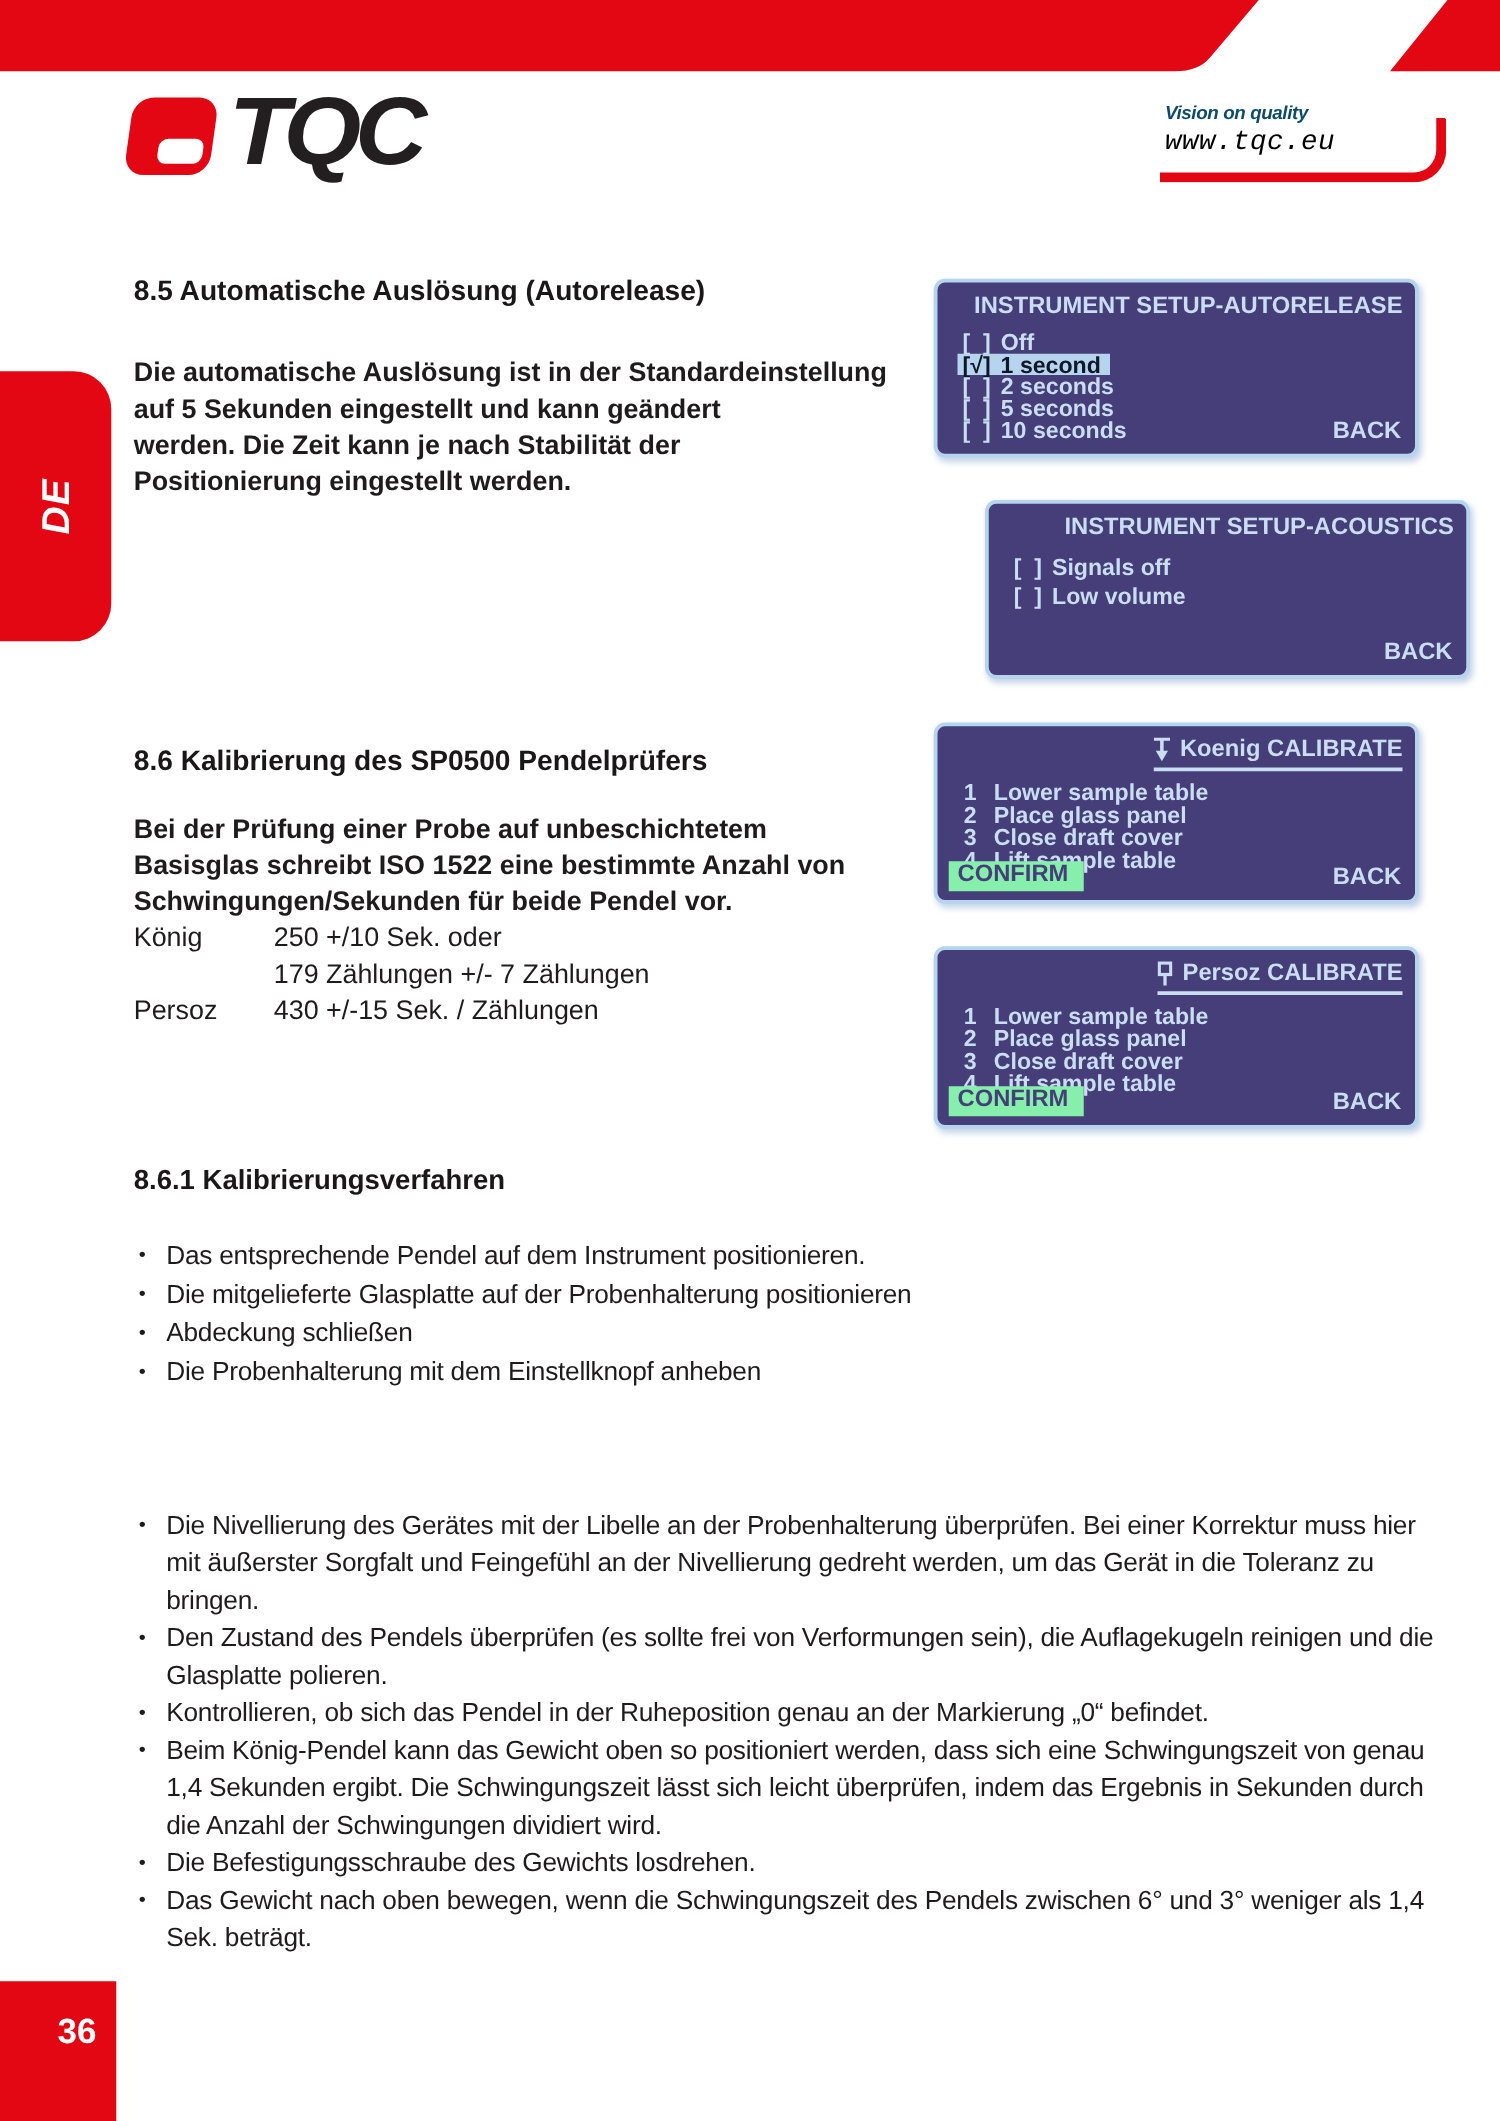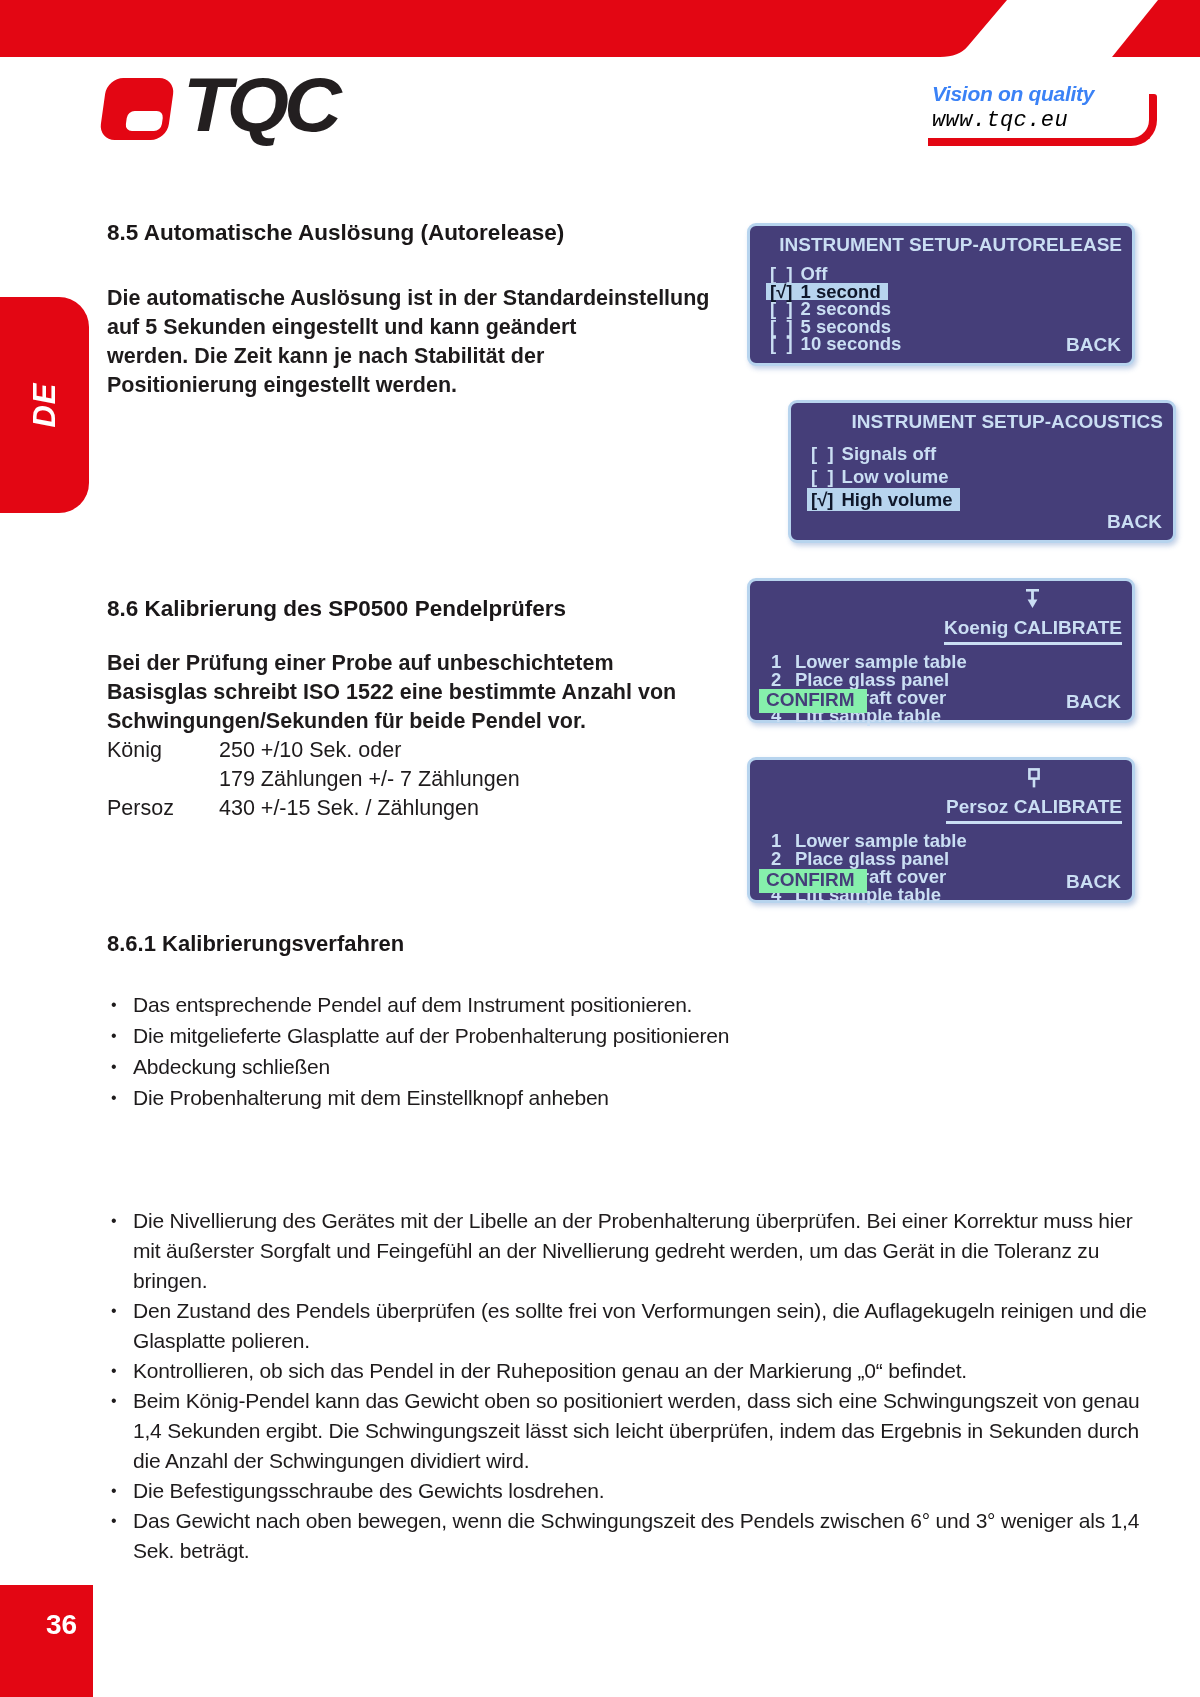--- a/index.html
+++ b/index.html
@@ -14,7 +14,7 @@
   .logo-icon-notch{position:absolute;right:7px;bottom:9px;width:36px;height:20px;background:#fff;border-radius:7px;}
   .logo-text{font-size:80px;font-weight:bold;font-style:italic;letter-spacing:-5px;line-height:70px;color:#231f20;margin-left:12px;transform:scaleY(.96);}
   .tagline{position:absolute;left:932px;top:82px;width:215px;}
-  .tagline-main{font-size:21px;font-weight:bold;font-style:italic;letter-spacing:-.3px;color:#3b82f6;}
+  .tagline-main{font-size:15px;font-weight:bold;font-style:italic;letter-spacing:-.3px;color:#0c4a6e;}
   .tagline-url{font-size:22px;font-style:italic;color:#000000;margin-top:2px;letter-spacing:.4px;font-family:Liberation Mono, monospace;}
   .tagline-swoosh{position:absolute;left:928px;top:94px;width:221px;height:44px;
     border-right:8px solid #e30613;border-bottom:8px solid #e30613;

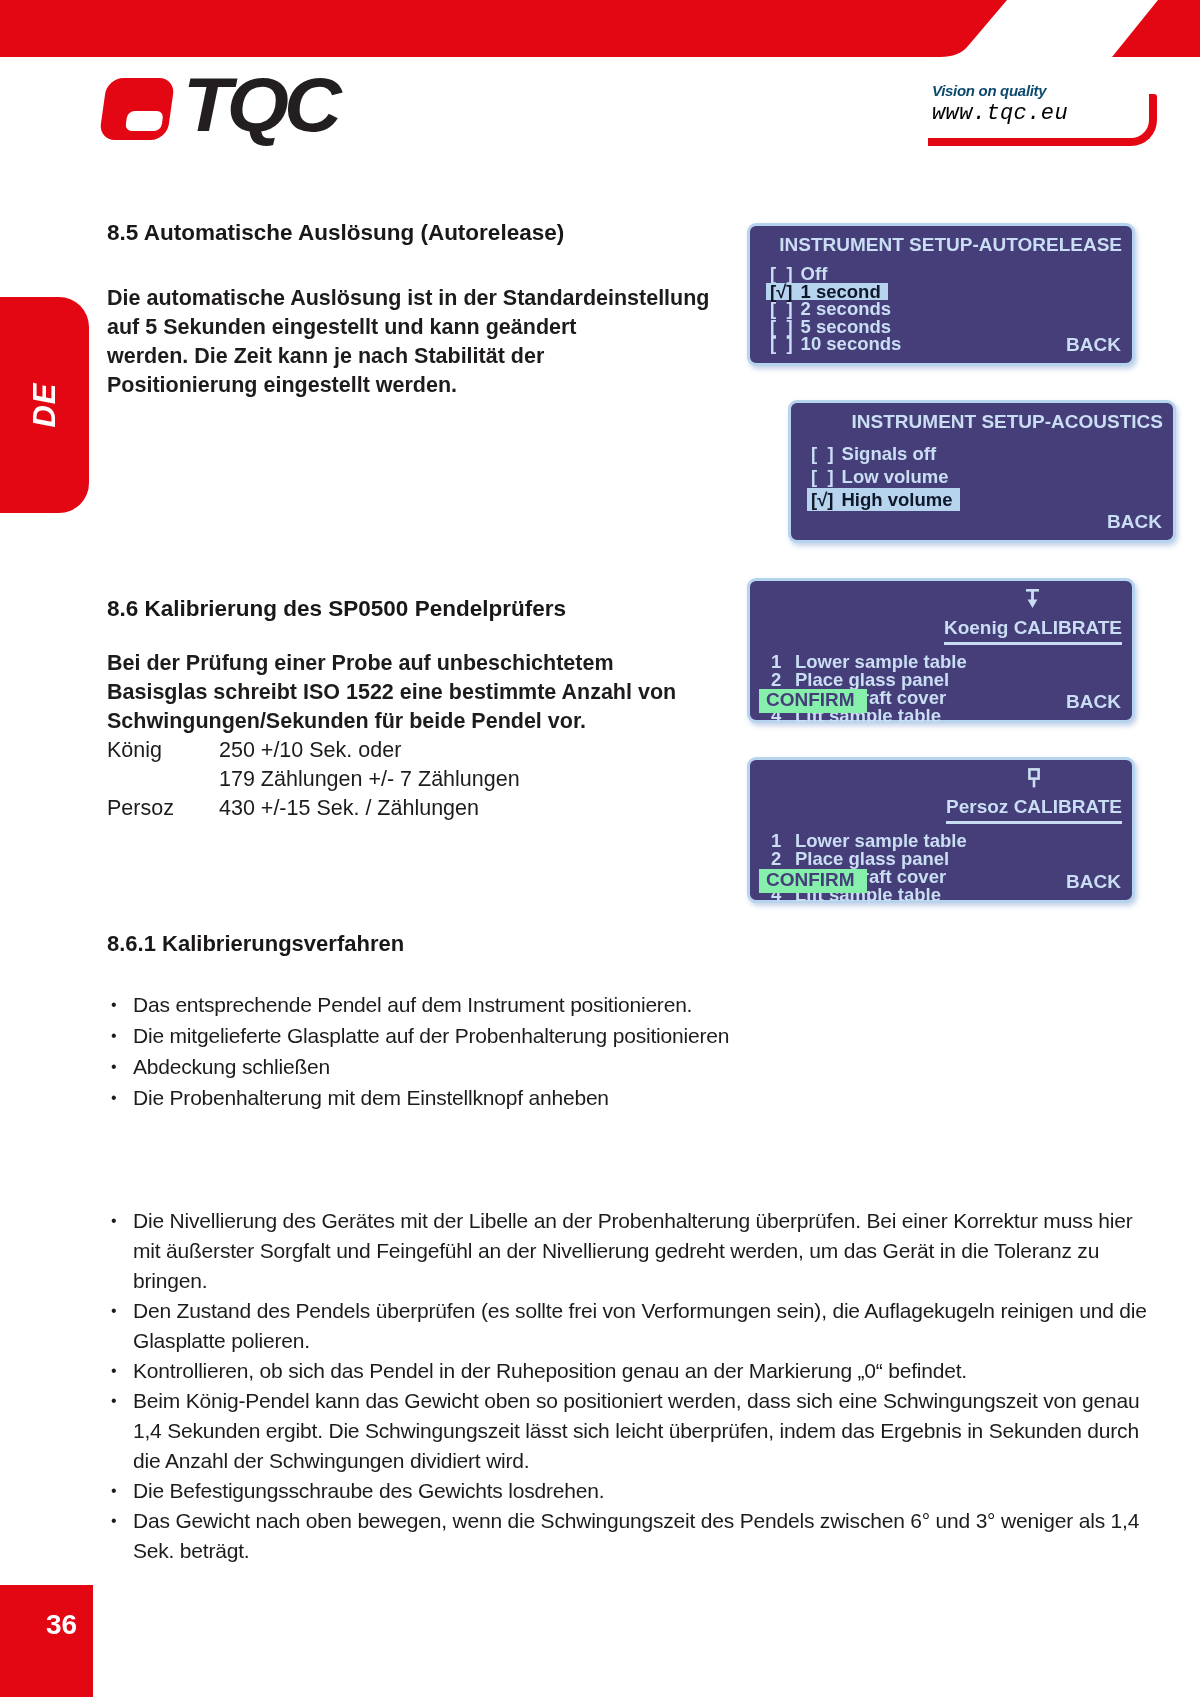--- a/index.html
+++ b/index.html
@@ -116,7 +116,6 @@
     <div class="opts opts-loose">
       <div class="opt"><span class="optwrap"><span class="box">[  ]</span><span class="lbl">Signals off</span></span></div>
       <div class="opt"><span class="optwrap"><span class="box">[  ]</span><span class="lbl">Low volume</span></span></div>
-      <div class="opt sel"><span class="optwrap"><span class="box">[√]</span><span class="lbl">High volume</span></span></div>
     </div>
     <div class="back">BACK</div>
   </div>

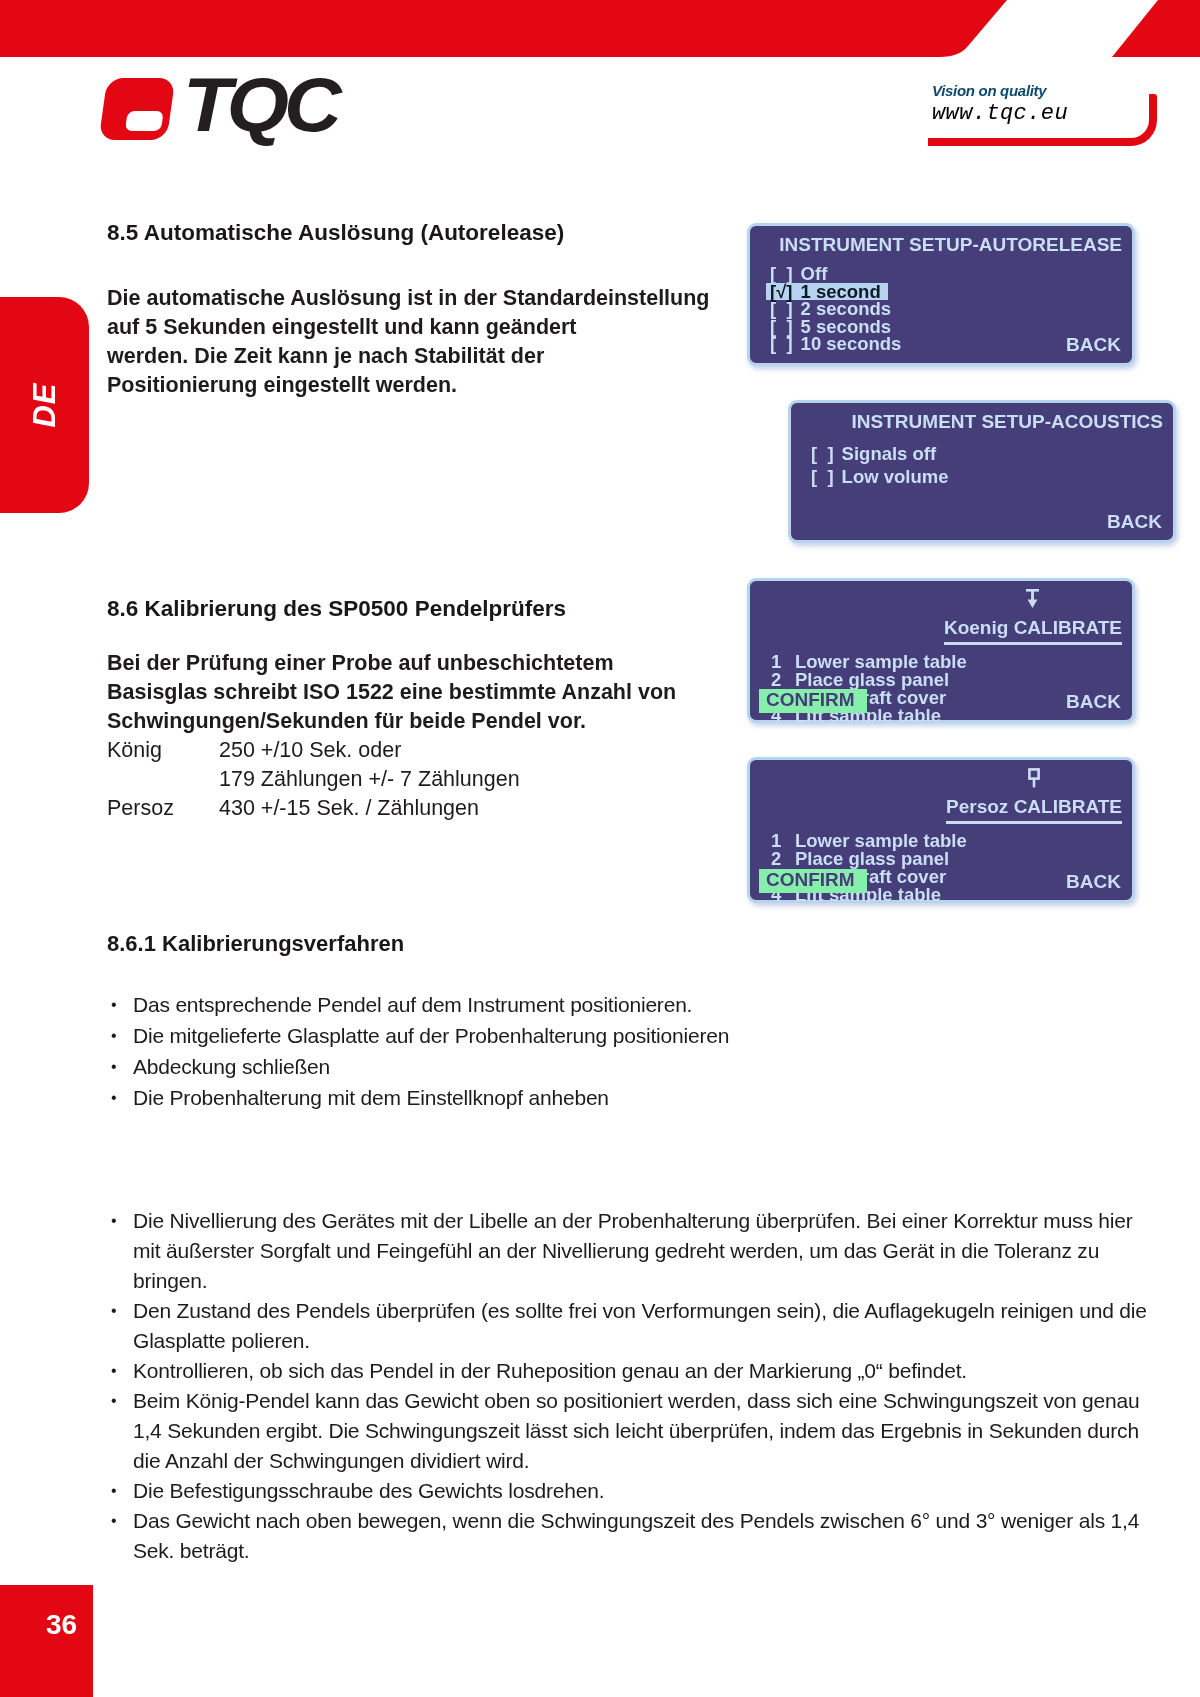--- a/index.html
+++ b/index.html
@@ -58,7 +58,7 @@
   .back{position:absolute;right:11px;bottom:7px;font-size:19px;}
   .confirm{position:absolute;left:9px;bottom:7px;font-size:19px;background:#86efac;color:#453e79;padding:0 12px 2px 7px;}
   .cal-title{text-align:right;padding:8px 10px 0 0;}
-  .cal-title-inner{display:inline-flex;align-items:center;gap:8px;border-bottom:3px solid #cadef3;padding-bottom:3px;font-size:19px;flex-direction:column;}
+  .cal-title-inner{display:inline-flex;align-items:center;gap:8px;border-bottom:3px solid #cadef3;padding-bottom:3px;font-size:19px;}
   .steps{padding-left:21px;margin-top:8px;font-size:18.5px;}
   .step{line-height:18px;}
   .step-num{display:inline-block;width:24px;}

